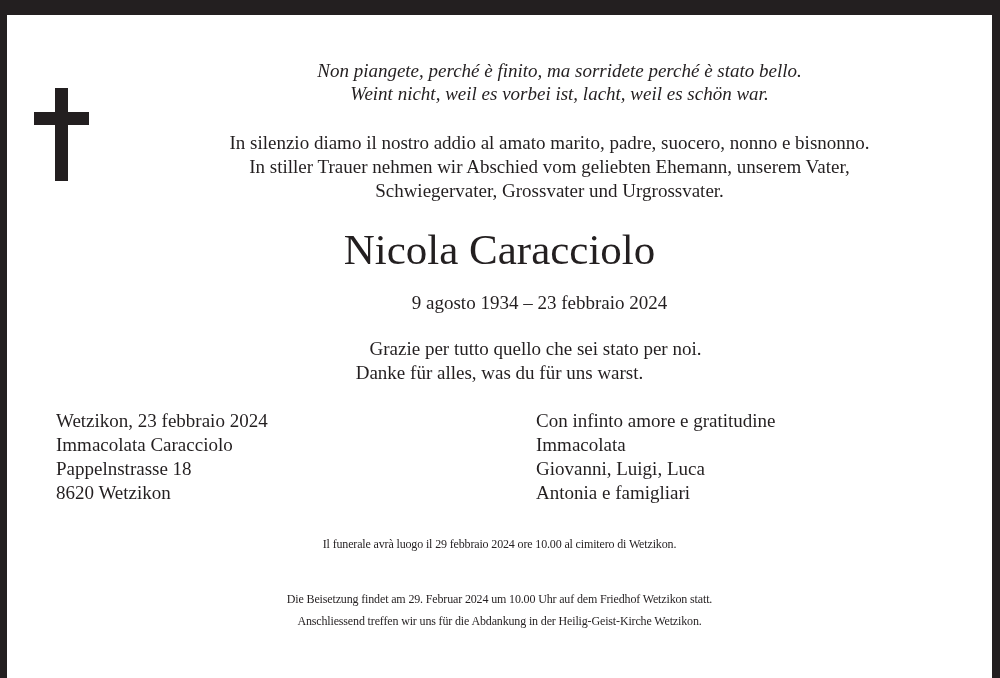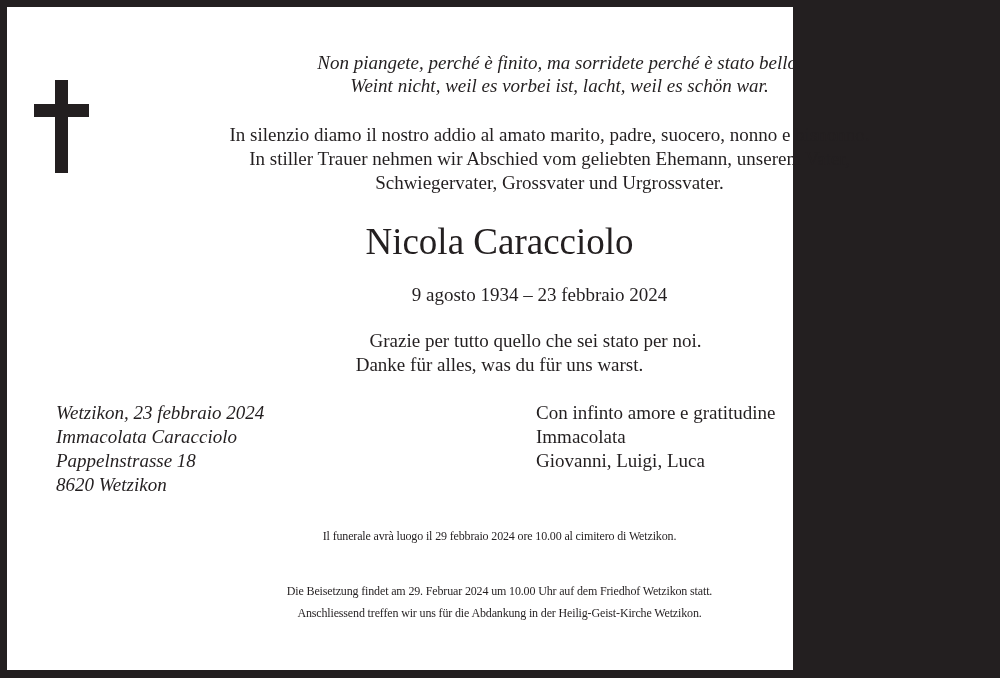--- a/index.html
+++ b/index.html
@@ -18,8 +18,8 @@
     .card {
       position: absolute;
       left: 7px;
-      top: 7px;
-      width: 786px;
+      top: 15px;
+      width: 985px;
       height: 663px;
       background: #ffffff;
     }

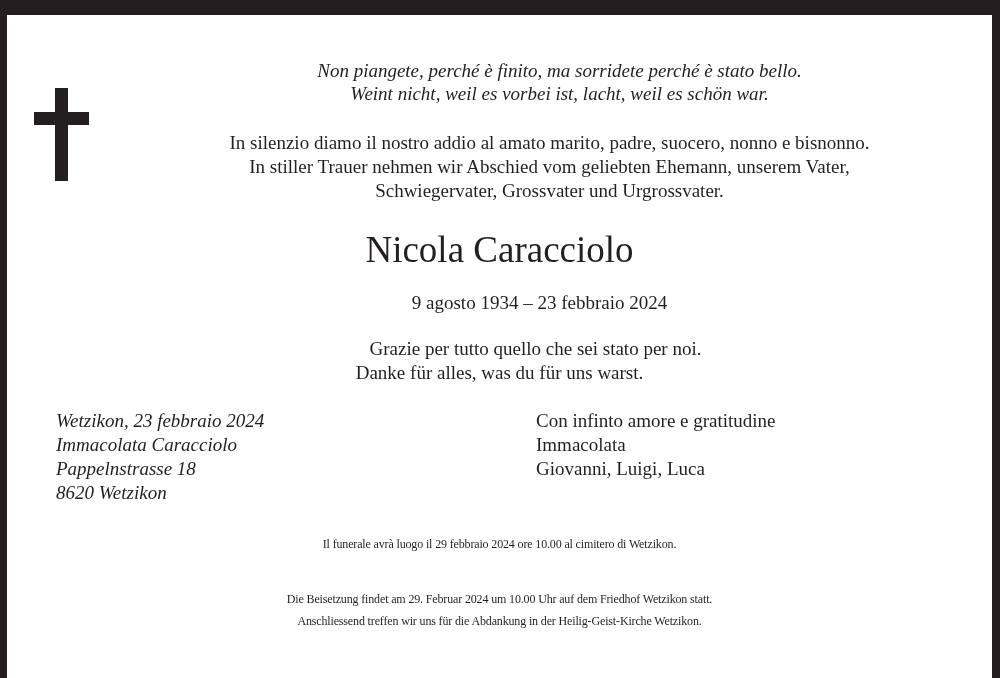--- a/index.html
+++ b/index.html
@@ -56,7 +56,7 @@
       line-height: 24px;
     }
     .name {
-      font-size: 37px;
+      font-size: 43px;
       line-height: 50px;
     }
     .dates {

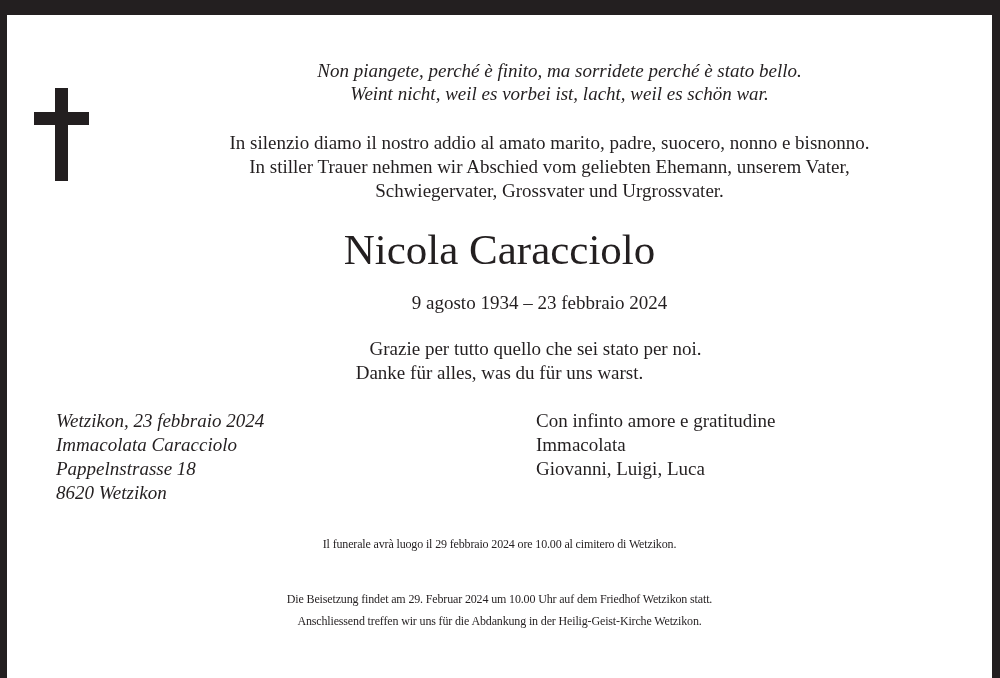--- a/index.html
+++ b/index.html
@@ -104,7 +104,7 @@
   <div class="line thanks" style="top:322px;margin-left:36px;">Grazie per tutto quello che sei stato per noi.</div>
   <div class="line thanks" style="top:346px;">Danke für alles, was du für uns warst.</div>
 
-  <div class="col" style="left:49px; top:394px;font-style:italic;">
+  <div class="col" style="left:49px; top:394px;">
     <div>Wetzikon, 23 febbraio 2024</div>
     <div>Immacolata Caracciolo</div>
     <div>Pappelnstrasse 18</div>

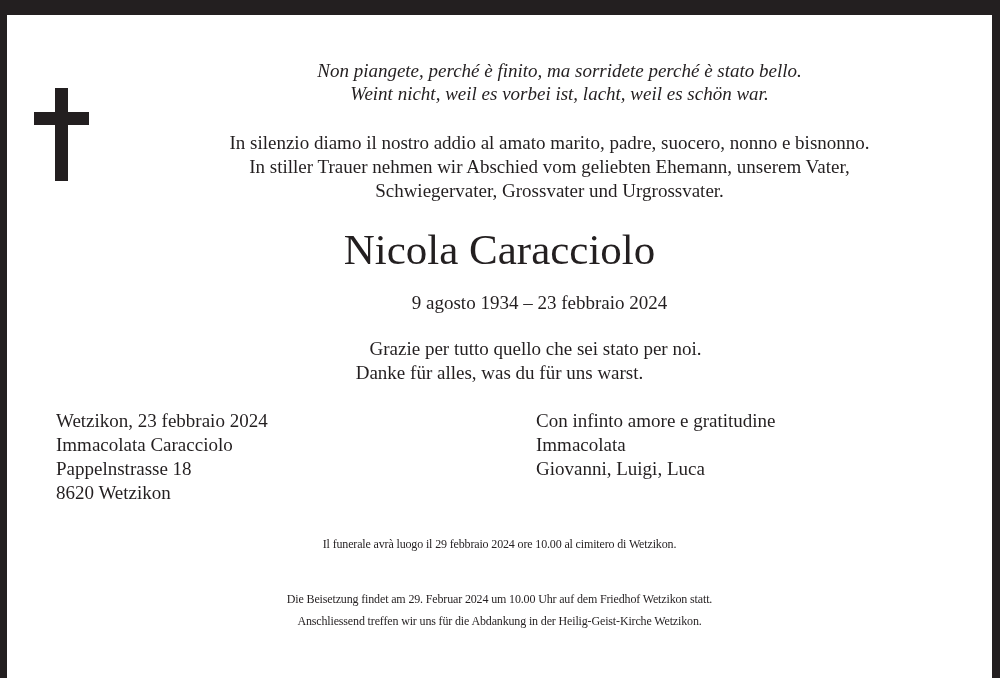--- a/index.html
+++ b/index.html
@@ -115,6 +115,7 @@
     <div>Con infinto amore e gratitudine</div>
     <div>Immacolata</div>
     <div>Giovanni, Luigi, Luca</div>
+    <div>Antonia e famigliari</div>
   </div>
 
   <div class="line notice" style="top:519px;">Il funerale avrà luogo il 29 febbraio 2024 ore 10.00 al cimitero di Wetzikon.</div>

